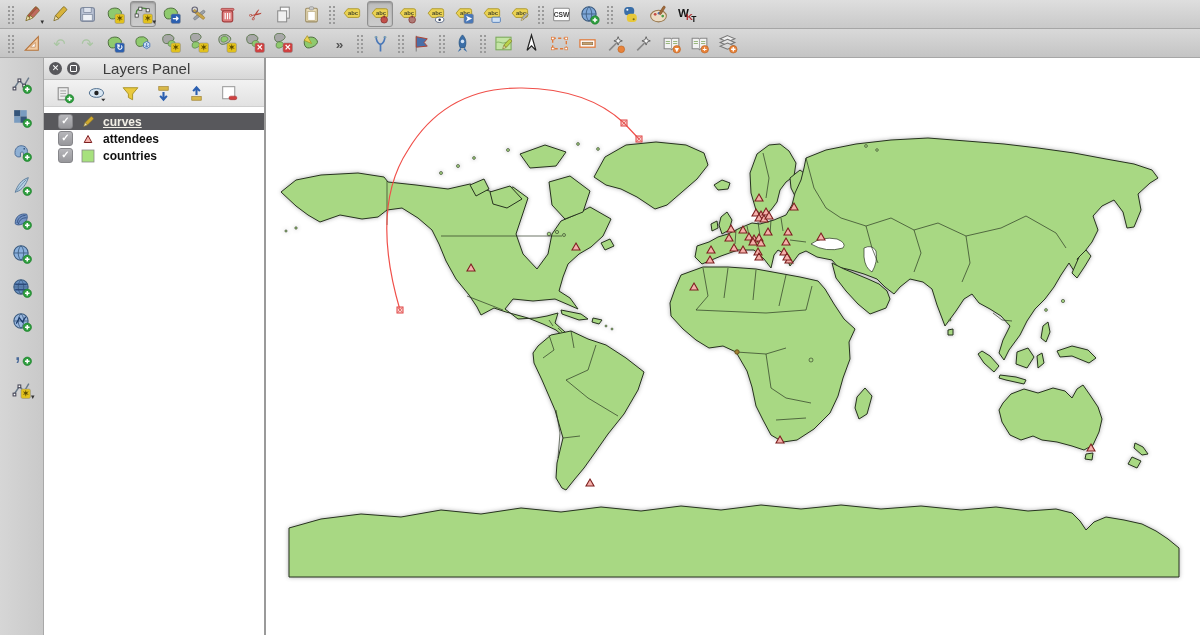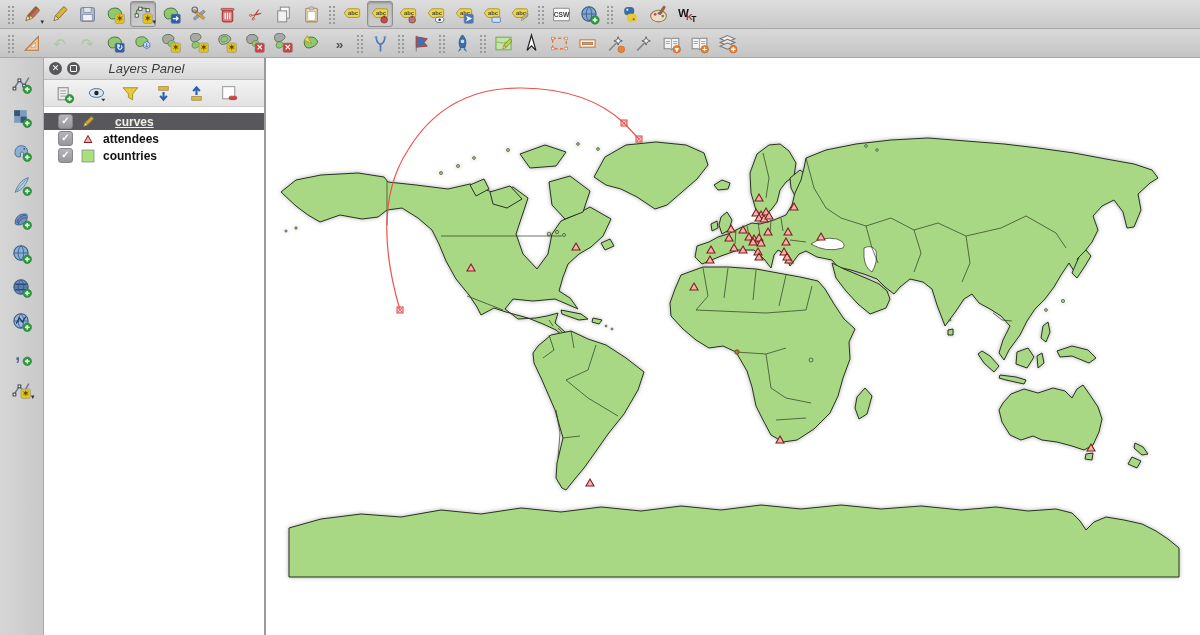--- a/index.html
+++ b/index.html
@@ -30,7 +30,7 @@
   .win-btn{width:13px;height:13px;border-radius:50%;background:#58585c;color:#fff;margin-left:5px;
     display:flex;align-items:center;justify-content:center;font-size:9px;line-height:13px;}
   .win-btn .sq{width:5px;height:5px;border:1px solid #fff;border-radius:1px;}
-  #panel-title{position:absolute;left:0;right:15px;text-align:center;font-size:13px;color:#3c3c3c;font-style:italic;}
+  #panel-title{position:absolute;left:0;right:15px;text-align:center;font-size:15px;color:#3c3c3c;}
   #panel-toolbar{height:26px;flex:0 0 26px;background:linear-gradient(#f2f2f2,#e2e2e2);
     border-bottom:1px solid #cfcfcf;display:flex;align-items:center;padding-left:6px;gap:5px;}
   #layer-list{flex:1;background:#fff;padding-top:6px;}

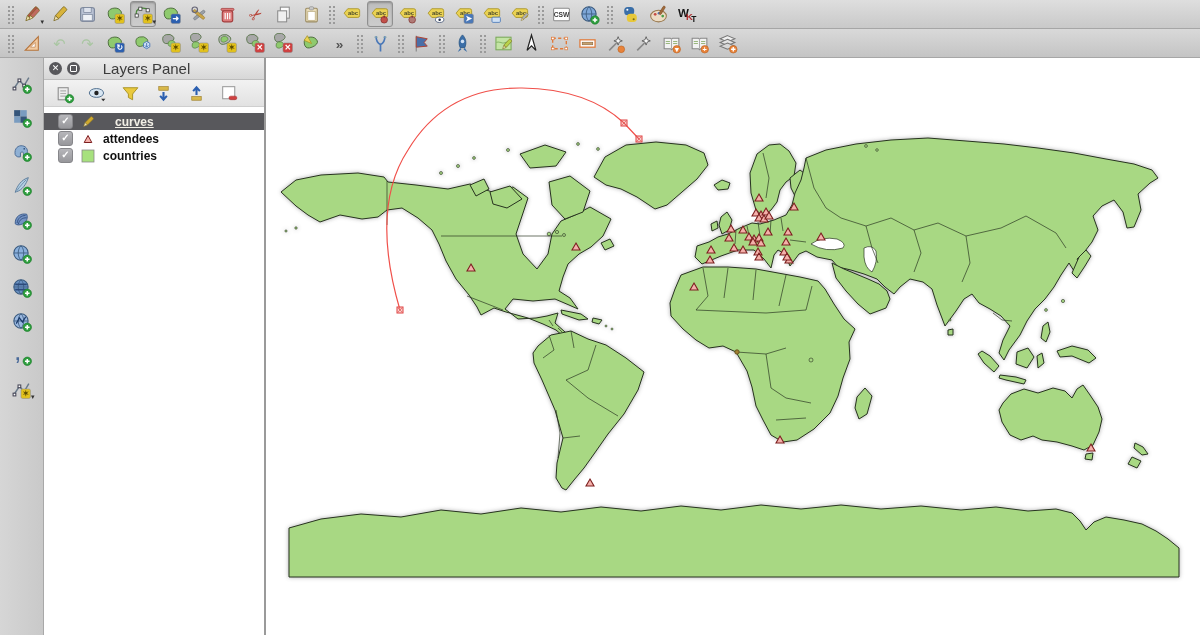--- a/index.html
+++ b/index.html
@@ -37,7 +37,7 @@
   .layer-row{height:17px;display:flex;align-items:center;gap:7px;padding-left:14px;
     font-size:12px;font-weight:bold;color:#111;}
   .layer-row.selected{background:#58585c;color:#f2efe6;}
-  .layer-row.selected .lbl{text-decoration:underline;margin-left:12px;}
+  .layer-row.selected .lbl{text-decoration:underline;}
   .cb{width:13px;height:13px;border-radius:3px;background:linear-gradient(#b6b6ba,#97979b);
     border:1px solid #86868a;color:#fff;font-size:10px;line-height:12px;text-align:center;flex:0 0 13px;}
   .sym{width:16px;height:16px;flex:0 0 16px;display:flex;align-items:center;justify-content:center;}

